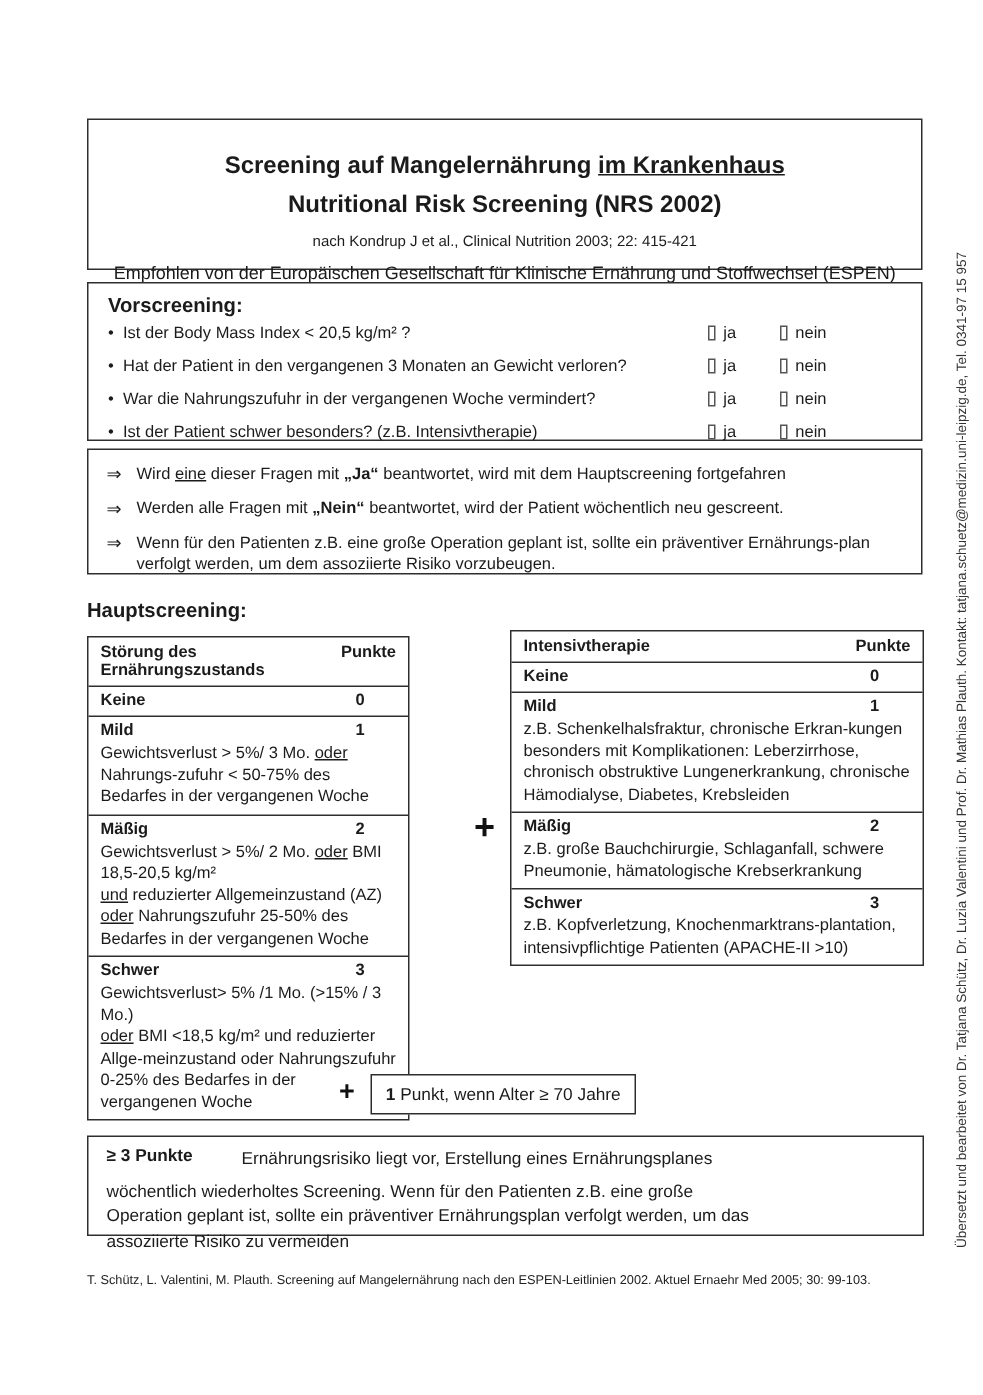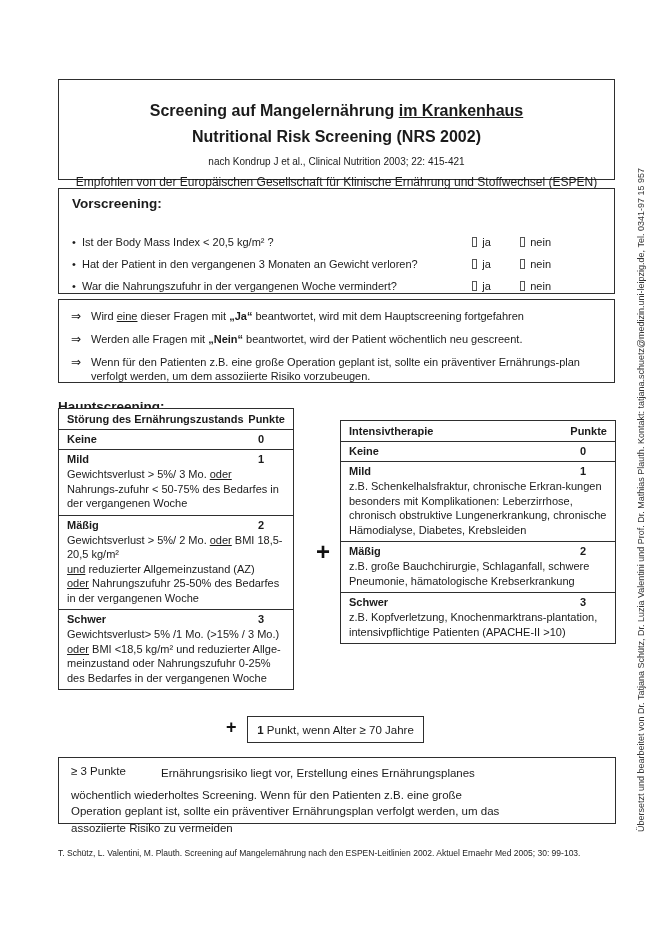--- a/index.html
+++ b/index.html
@@ -24,7 +24,7 @@
   
   .pre-box { left:58px; top:188px; width:557px; height:106px; padding:7px 13px 0 13px; }
   .sec-heading { font-size:13.5px; font-weight:bold; }
-  .pre-box .sec-heading { margin-bottom:20px; }
+  .pre-box .sec-heading { margin-bottom:0; }
   .q-row { display:flex; align-items:center; height:22px; font-size:11px; }
   .q-bullet { width:10px; }
   .q-answers { margin-left:auto; margin-right:50px; display:flex; align-items:center; }

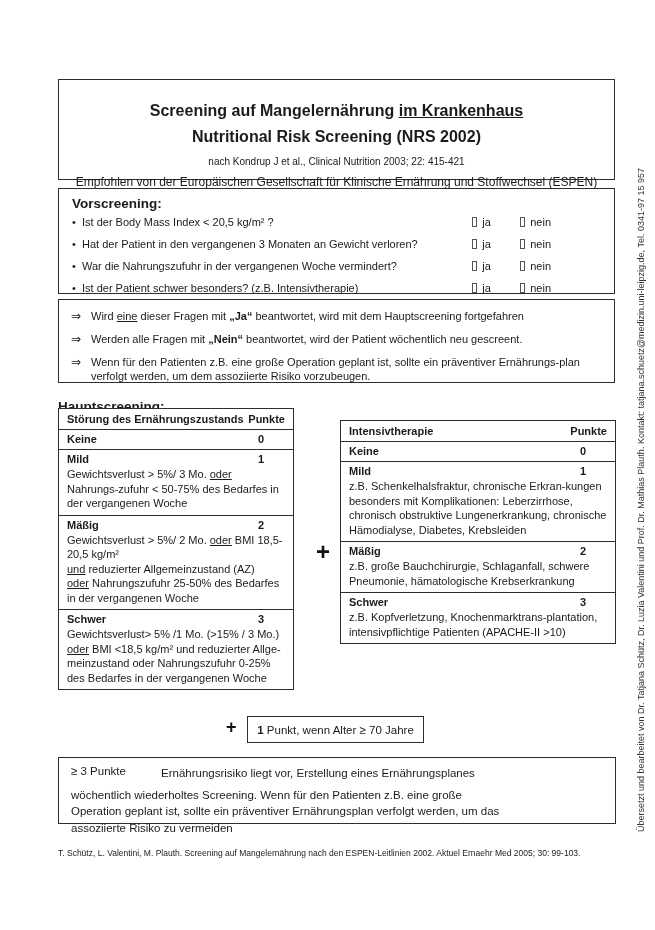--- a/index.html
+++ b/index.html
@@ -43,7 +43,7 @@
 
   
   .table { font-size:11px; }
-  .table-left  { left:58px;  top:408px; width:236px; }
+  .table-left  { left:58px;  top:424px; width:215px; }
   .table-right { left:340px; top:420px; width:276px; }
   .trow { padding:3px 8px 4px 8px; }
   .trow + .trow { border-top:1.5px solid #2e2e2e; }

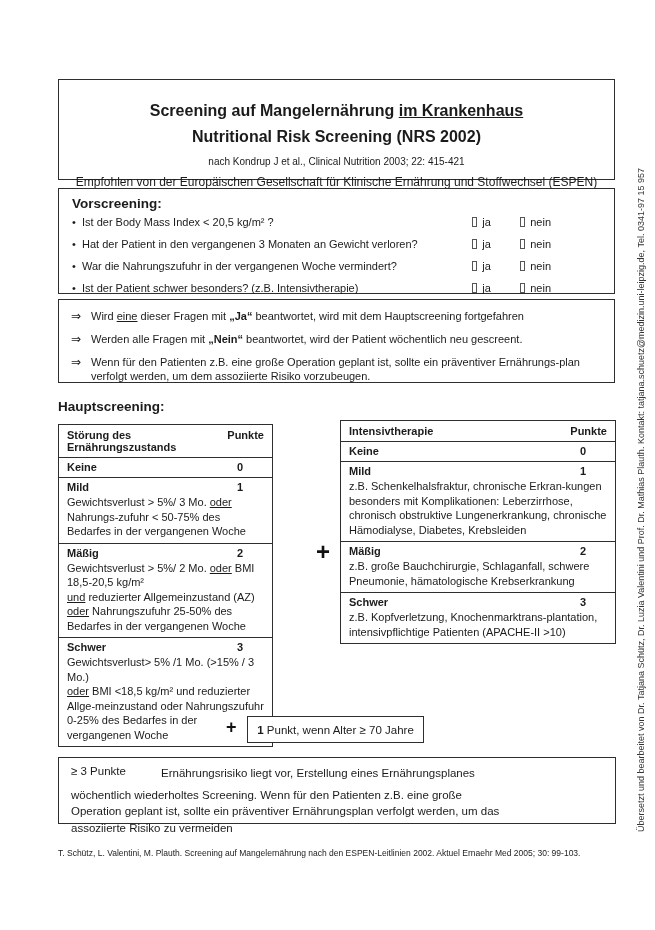--- a/index.html
+++ b/index.html
@@ -64,7 +64,7 @@
   
   .result-box { left:58px; top:757px; width:558px; height:67px; padding:7px 12px 0 12px; font-size:11.5px; }
   .r-row { display:flex; margin-bottom:5px; }
-  .r-label { width:90px; flex:0 0 auto; font-weight:normal; }
+  .r-label { width:90px; flex:0 0 auto; font-weight:bold; }
   .r-text { width:440px; line-height:16.5px; }
 
   

